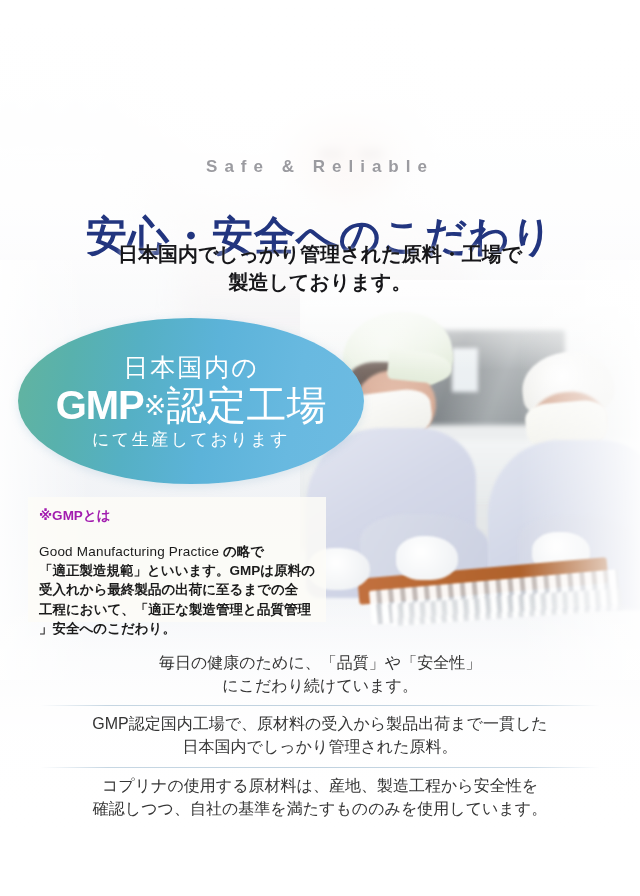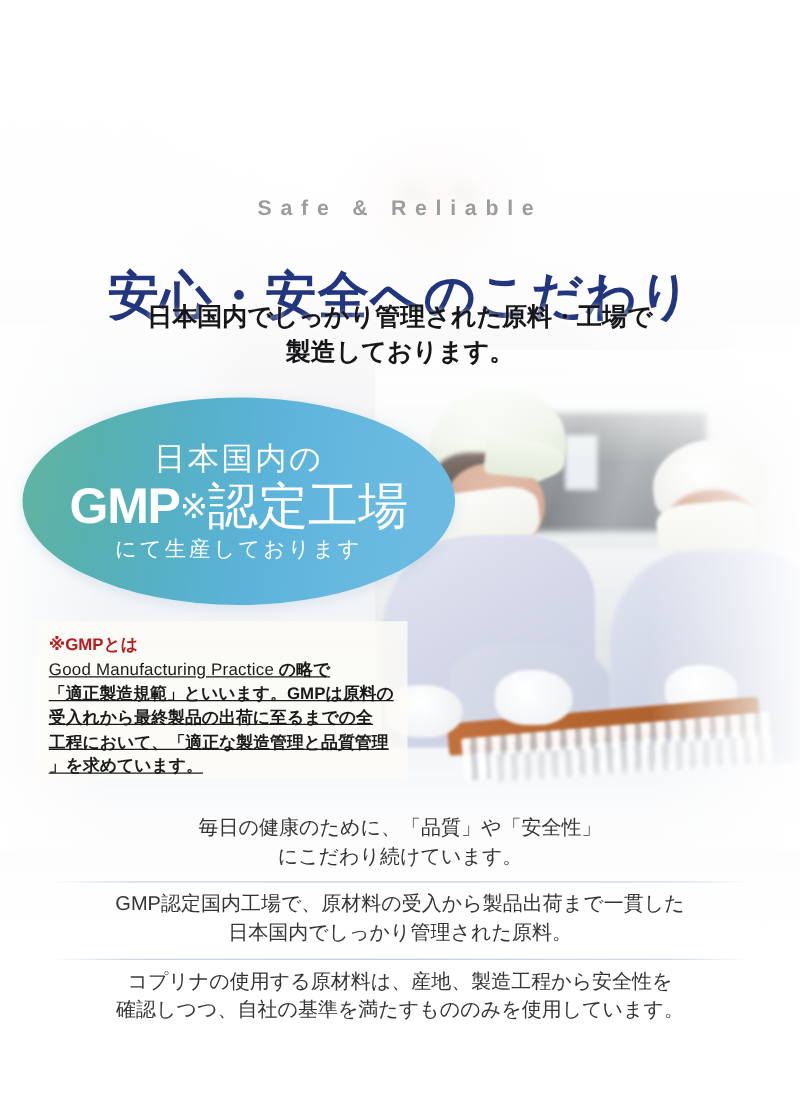--- a/index.html
+++ b/index.html
@@ -273,7 +273,7 @@
     box-sizing:border-box;
   }
   .note-title{
-    font-size:13.5px;font-weight:700;color:#b91c1c;line-height:1.42;
+    font-size:13.5px;font-weight:700;color:#a21caf;line-height:1.42;
   }
   .note-body{
     font-size:13.5px;font-weight:700;color:#1b1b1b;line-height:1.42;

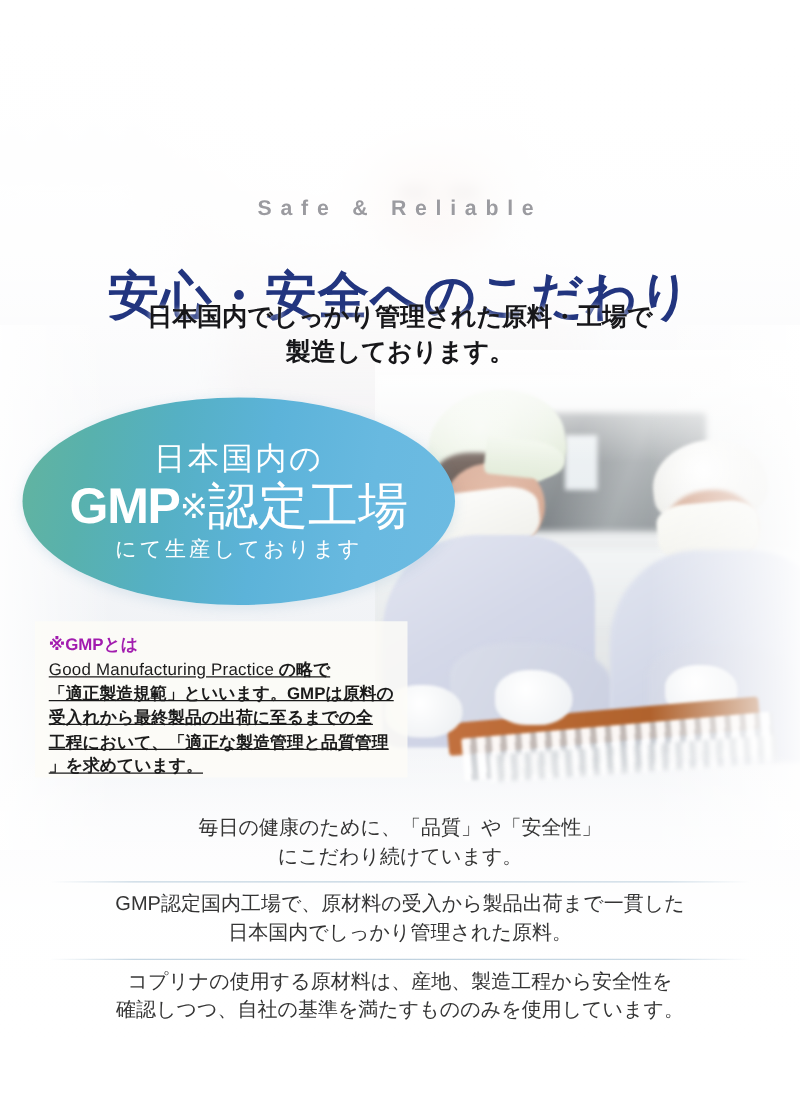--- a/index.html
+++ b/index.html
@@ -277,8 +277,7 @@
   }
   .note-body{
     font-size:13.5px;font-weight:700;color:#1b1b1b;line-height:1.42;
-    margin-top:1px;
-    text-decoration:underline;
+    margin-top:17px;
   }
   .note-body .en{font-weight:400;letter-spacing:.2px;}
 

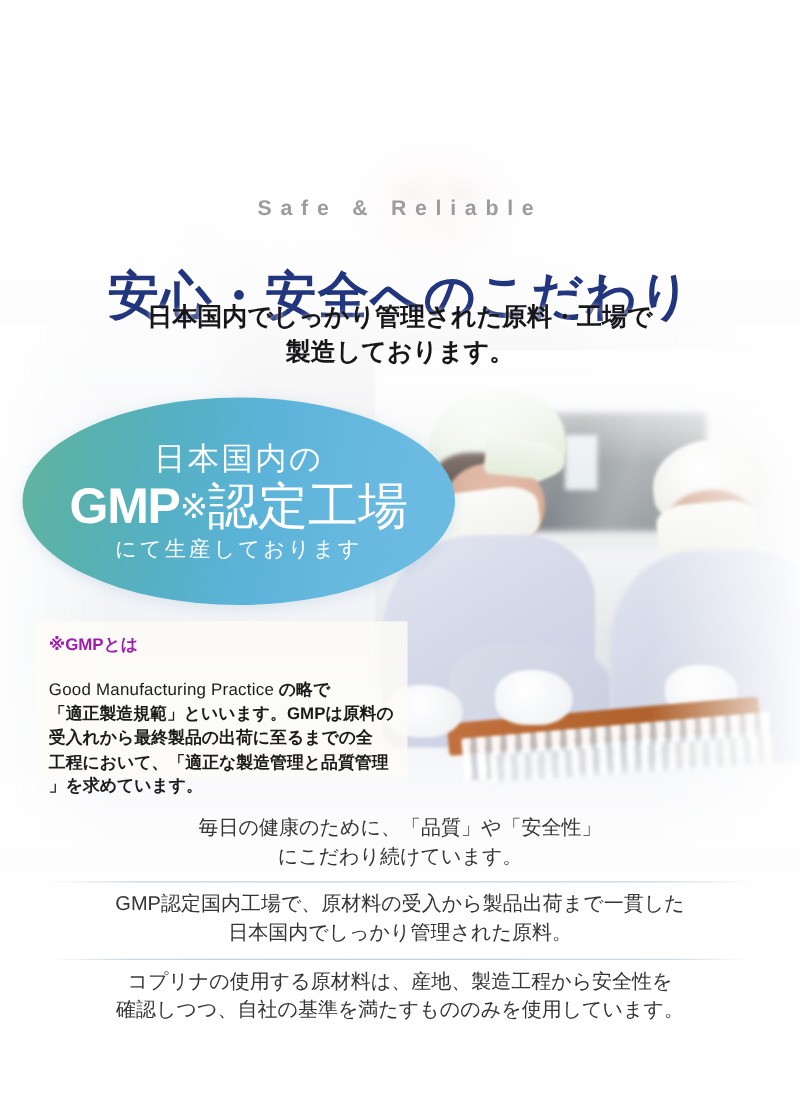--- a/index.html
+++ b/index.html
@@ -373,7 +373,7 @@
         <div>「適正製造規範」といいます。GMPは原料の</div>
         <div>受入れから最終製品の出荷に至るまでの全</div>
         <div>工程において、「適正な製造管理と品質管理</div>
-        <div>」を求めています。</div>
+        <div>」安全へのこだわり。</div>
       </div>
     </div>
 

